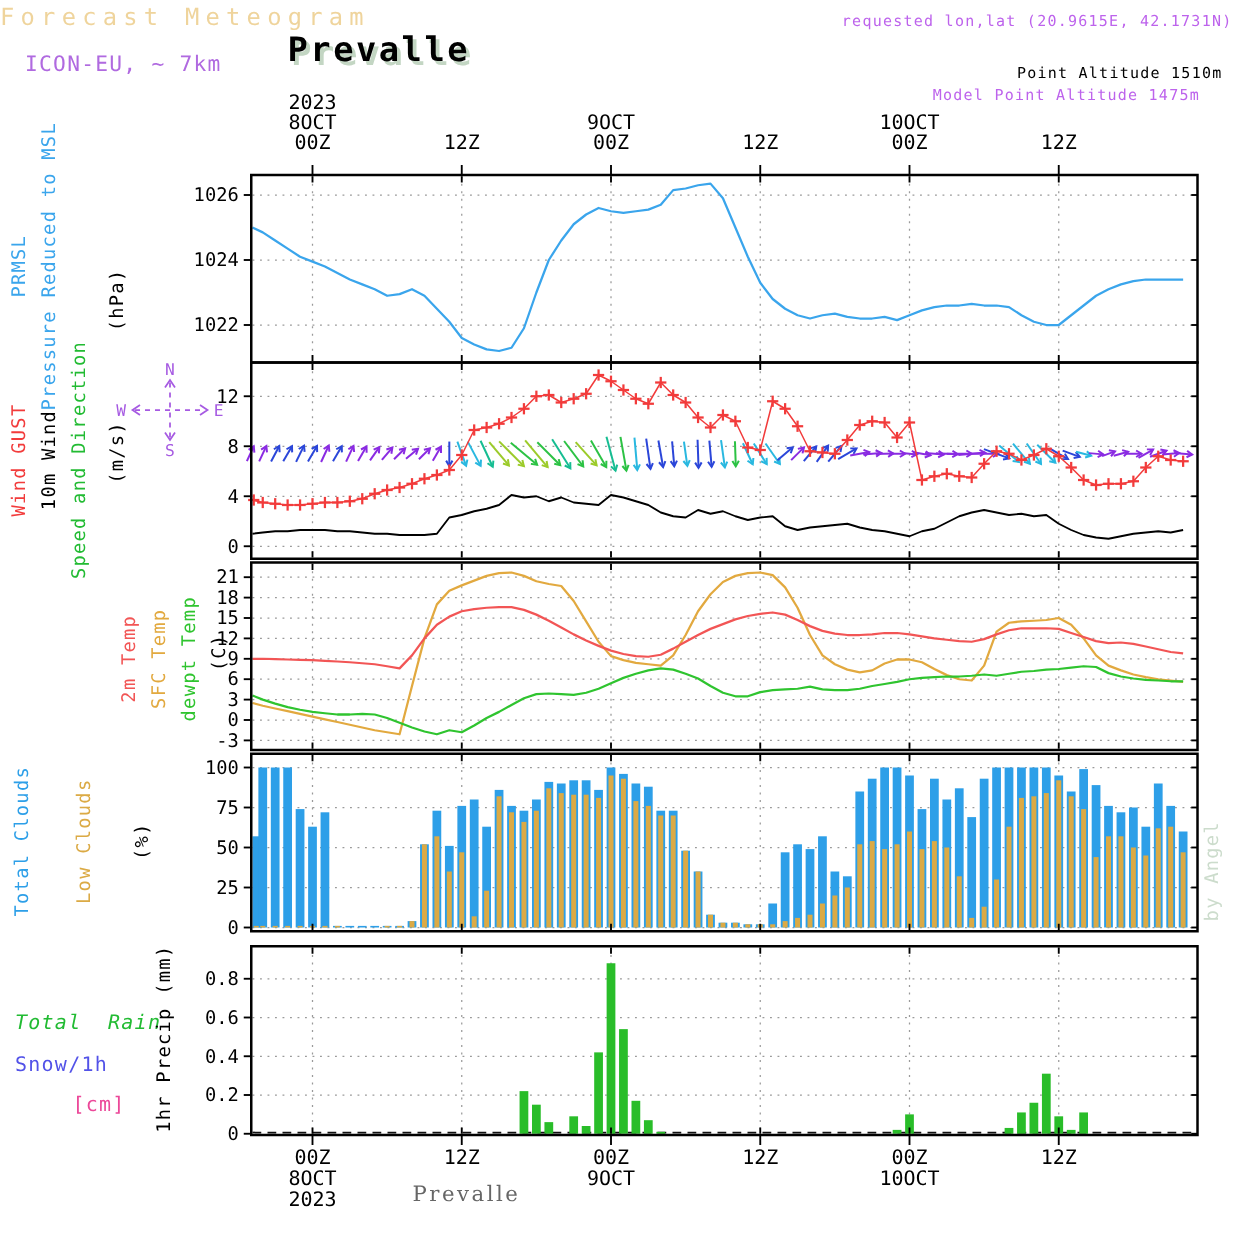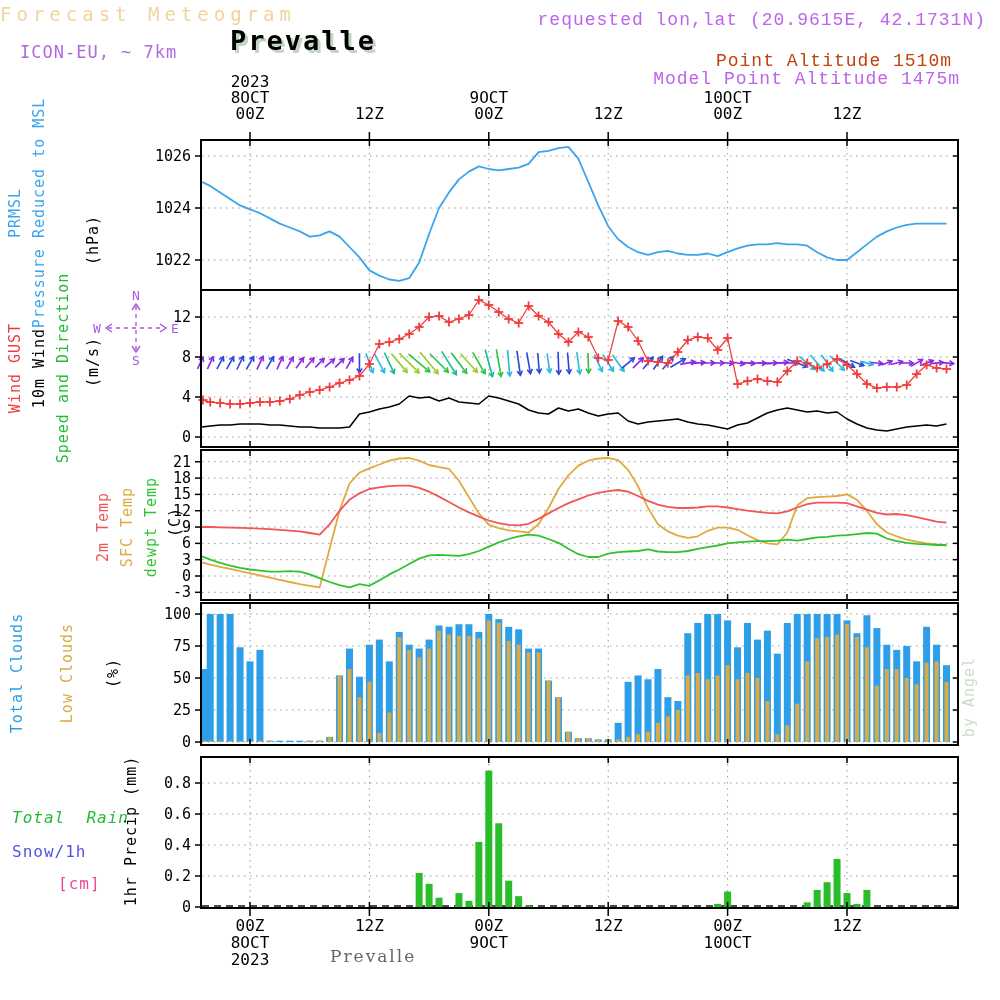--- a/index.html
+++ b/index.html
@@ -15,7 +15,7 @@
   .fm-title{width:100%;top:3px;left:0;font-size:19px;letter-spacing:5px;}
   .station-title{left:230px;width:370px;top:25px;font-size:27px;font-weight:bold;letter-spacing:2px;
                  text-shadow:3px 3px 0 #c3d6c3;}
-  .purple-sm{font-size:18px;letter-spacing:1px;font-family:Liberation Mono, monospace;}
+  .purple-sm{font-size:12px;letter-spacing:1px;}
   .h-label{font-size:16px;letter-spacing:1px;}
   .footer-station{font-family:"DejaVu Serif","Liberation Serif",serif;font-size:17px;letter-spacing:2px;}
 </style>

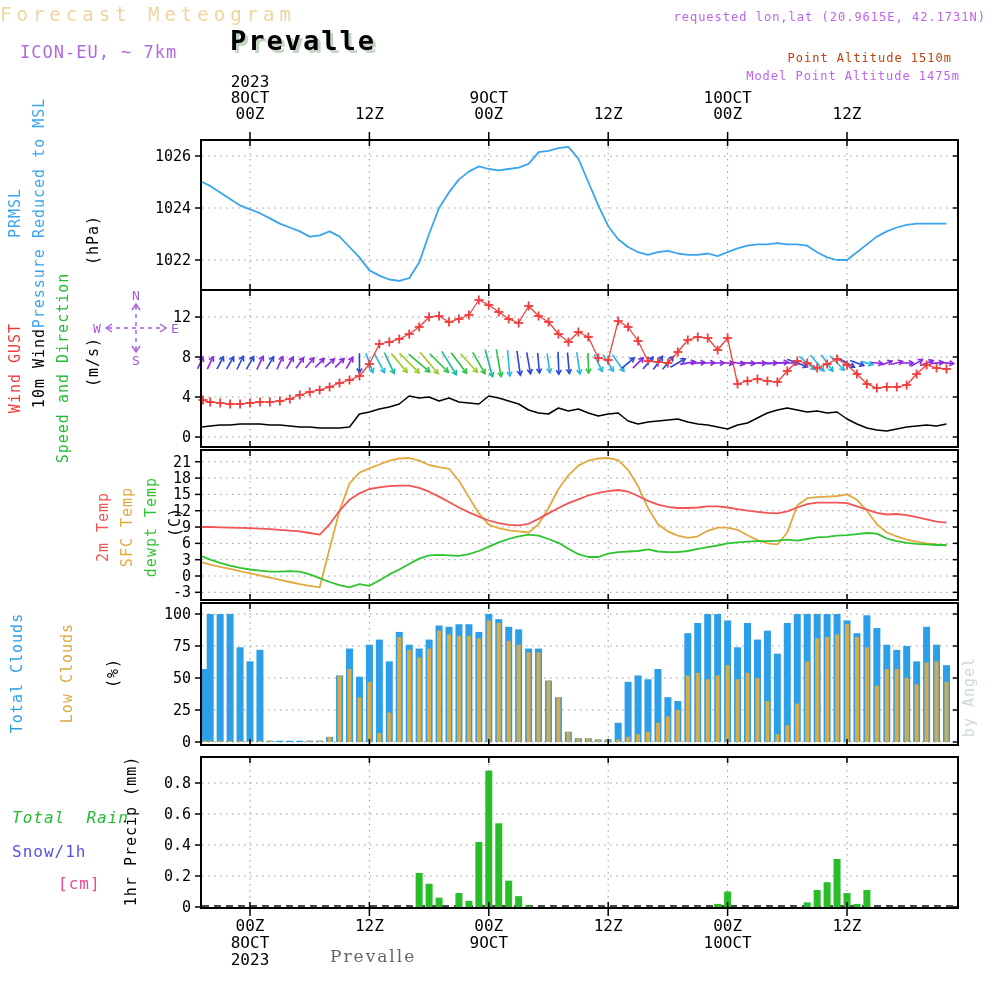--- a/index.html
+++ b/index.html
@@ -28,7 +28,7 @@
   <div class="abs purple-sm" style="right: 14px; top: 10px; color: rgb(189, 99, 236);">requested lon,lat (20.9615E, 42.1731N)</div>
   <div class="abs ctr station-title">Prevalle</div>
   <div class="abs h-label" style="left: 20px; top: 42px; font-size: 17px; color: rgb(176, 106, 224);">ICON-EU, ~ 7km</div>
-  <div class="abs purple-sm" style="right: 48px; top: 51px; color: #c2410c;">Point Altitude 1510m</div>
+  <div class="abs purple-sm" style="right: 22px; top: 51px; color: #000000;">Point Altitude 1510m</div>
   <div class="abs purple-sm" style="right: 40px; top: 69px; color: rgb(189, 99, 236); text-align: center;">Model Point Altitude 1475m</div>
 
   <div class="vlabel" style="left: 6px; top: 213px; color: rgb(58, 165, 236);">PRMSL</div>

